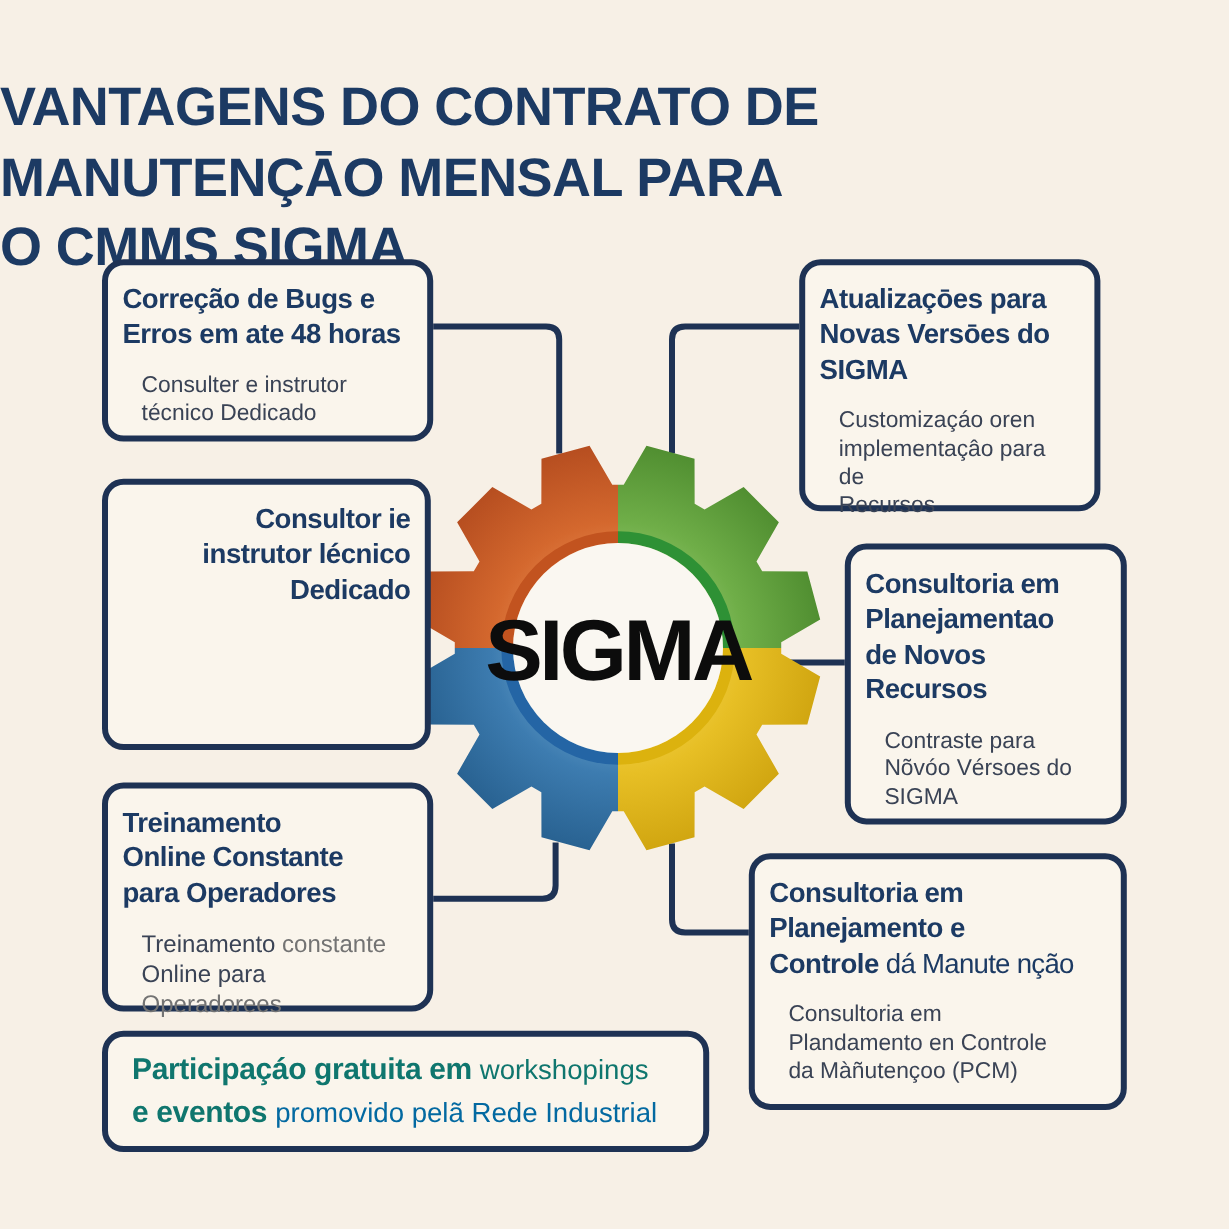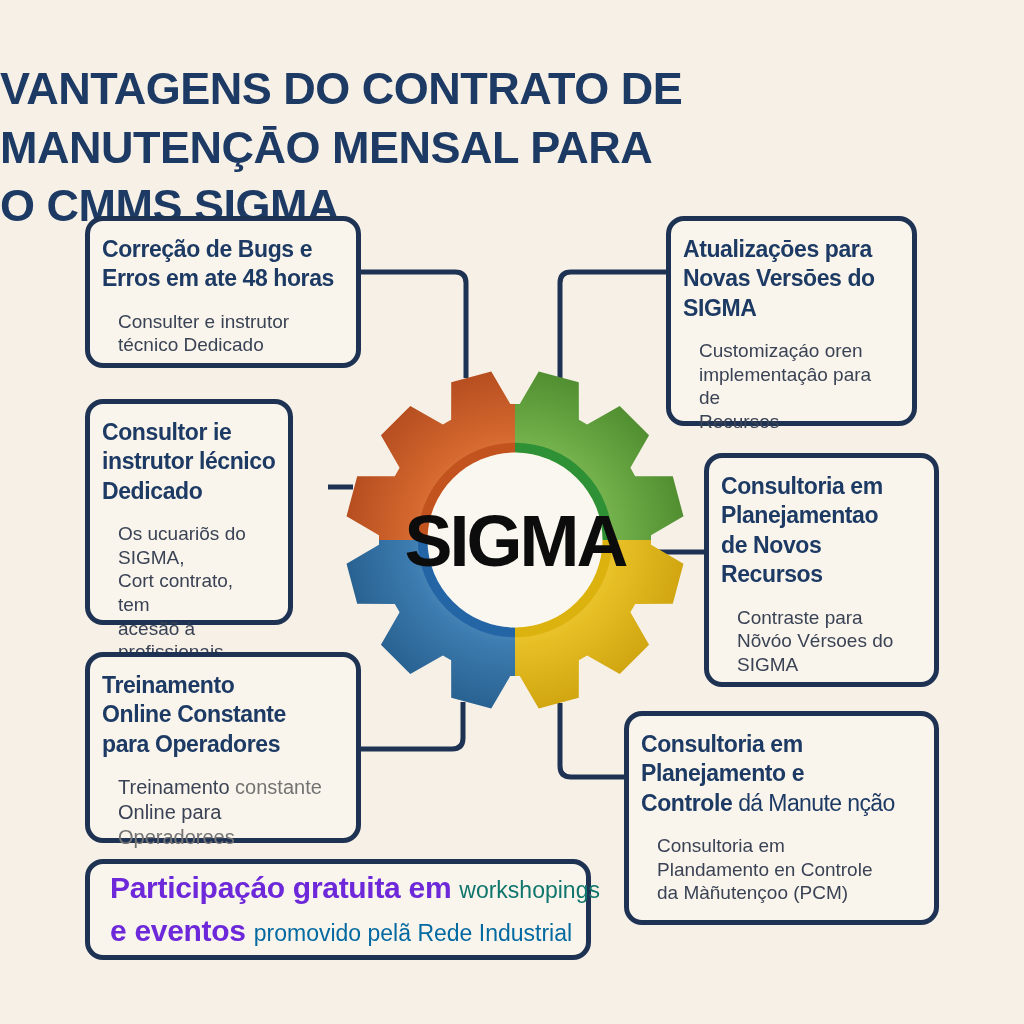--- a/index.html
+++ b/index.html
@@ -47,7 +47,7 @@
   
   #card-bugfix      {left:85px;  top:216px; width:276px; height:152px;}
   #card-updates     {left:666px; top:216px; width:251px; height:210px;}
-  #card-consultant  {left:85px;  top:399px; width:208px; height:226px;}
+  #card-consultant  {left:85px;  top:399px; width:274px; height:226px;text-align:right;}
   #card-newfeatures {left:704px; top:453px; width:235px; height:234px;}
   #card-training    {left:85px;  top:652px; width:276px; height:191px;}
   #card-training .card-body{font-size:20px;}

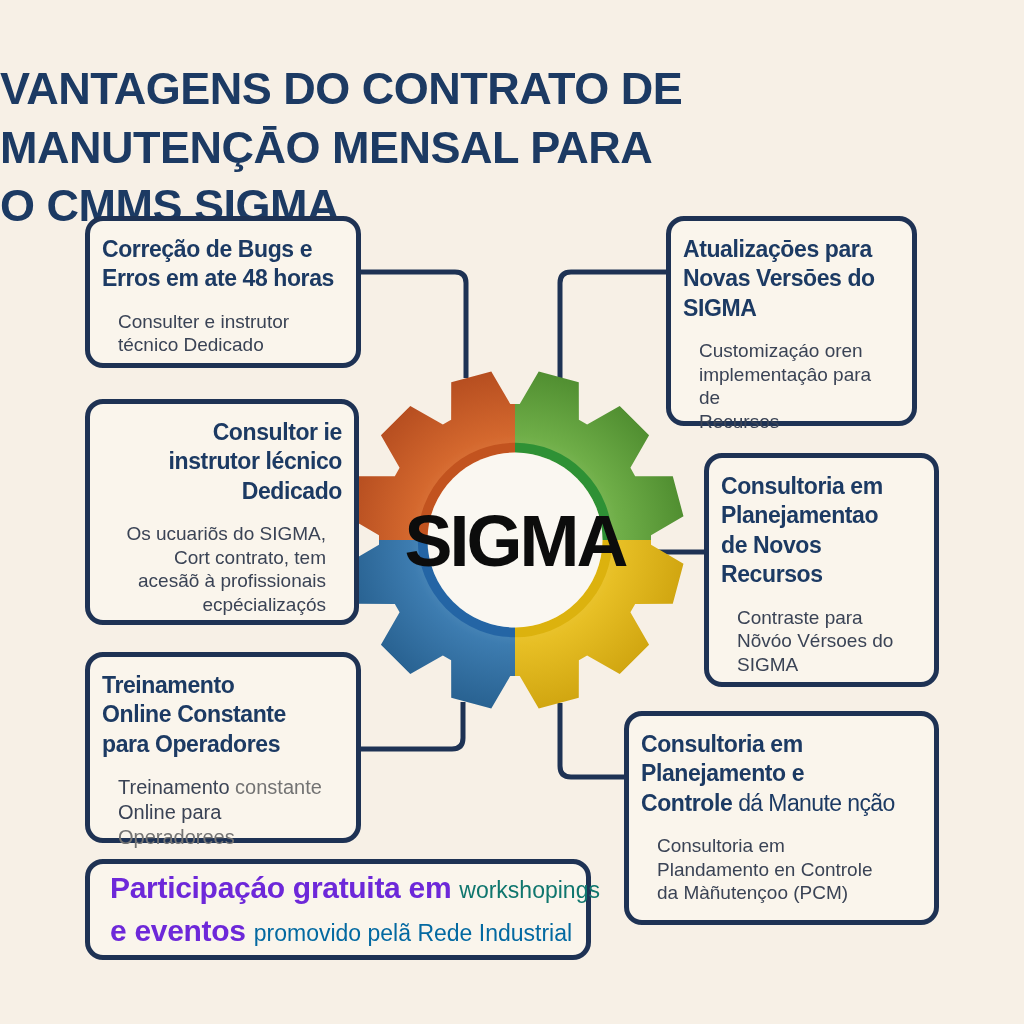--- a/index.html
+++ b/index.html
@@ -147,10 +147,6 @@
     <div class="card-title">Consultor ie
 instrutor lécnico
 Dedicado</div>
-    <div class="card-body">Os ucuariõs do SIGMA,
-Cort contrato, tem
-acesãõ à profissionais
-ecpécializaçós</div>
   </div>
 
   <div class="card" id="card-newfeatures">

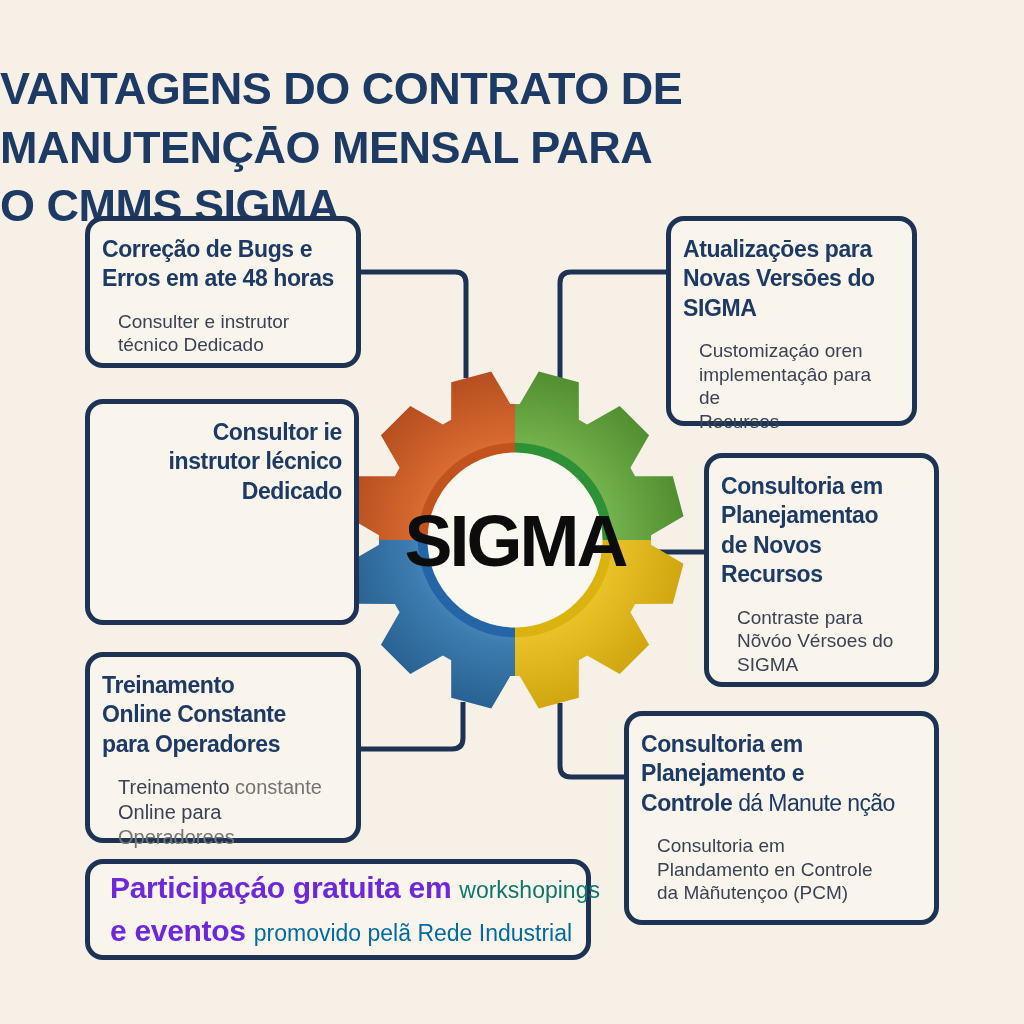--- a/index.html
+++ b/index.html
@@ -56,7 +56,7 @@
                      display:flex;flex-direction:column;justify-content:center;
                      padding:8px 20px;}
   .ws-line{line-height:1.42;white-space:nowrap;}
-  .ws-bold{font-size:30px;font-weight:800;color:#6d28d9;letter-spacing:-0.3px;}
+  .ws-bold{font-size:25px;font-weight:800;color:#0f766e;letter-spacing:-0.3px;}
   .ws-reg {font-size:23px;font-weight:400;color:#0f766e;}
   .ws-reg2{font-size:23px;font-weight:500;color:#0369a1;}
 

